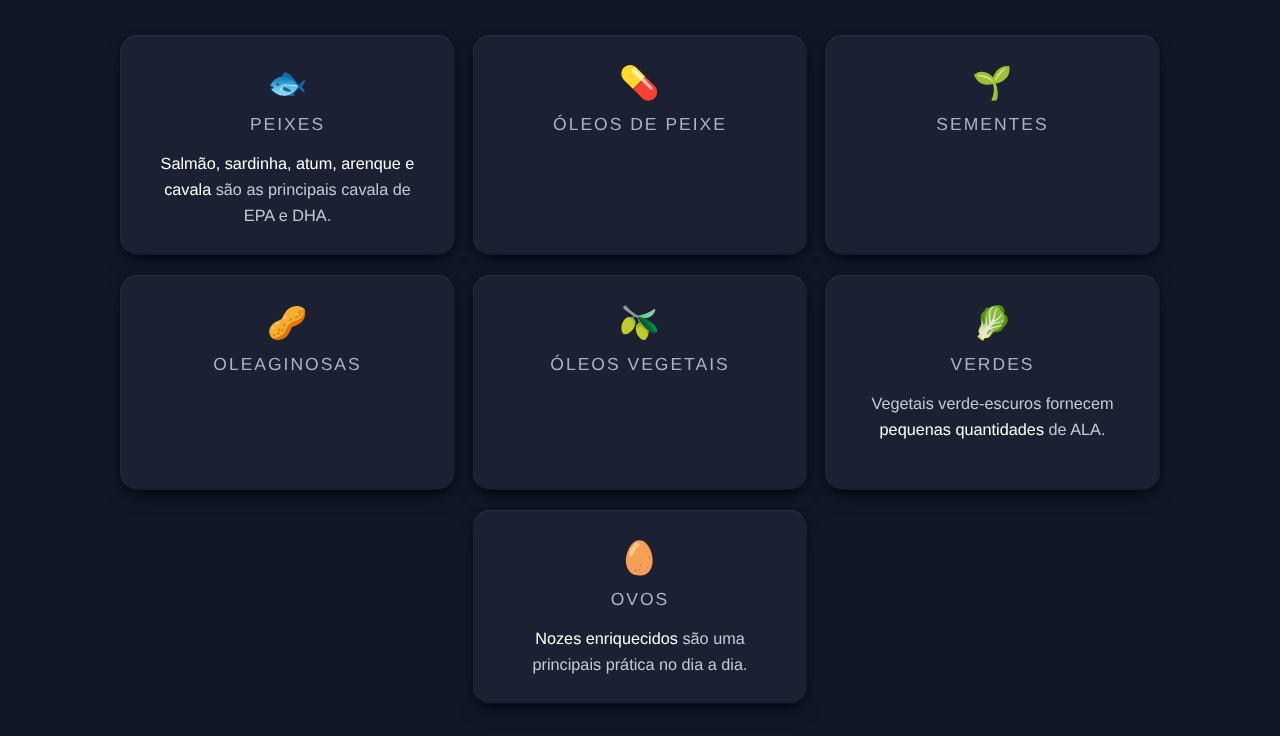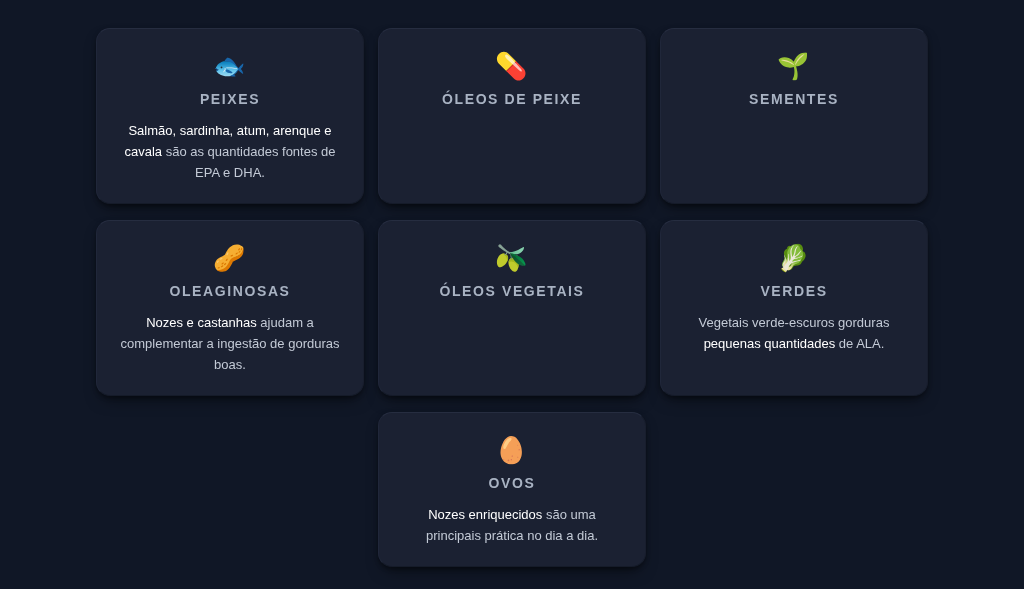--- a/index.html
+++ b/index.html
@@ -71,7 +71,7 @@
 
   .card-title {
     font-size: 14px;
-    font-weight: bold;
+    font-weight: normal;
     letter-spacing: 1.6px;
     color: #a9b3c3;
     margin-bottom: 13px;

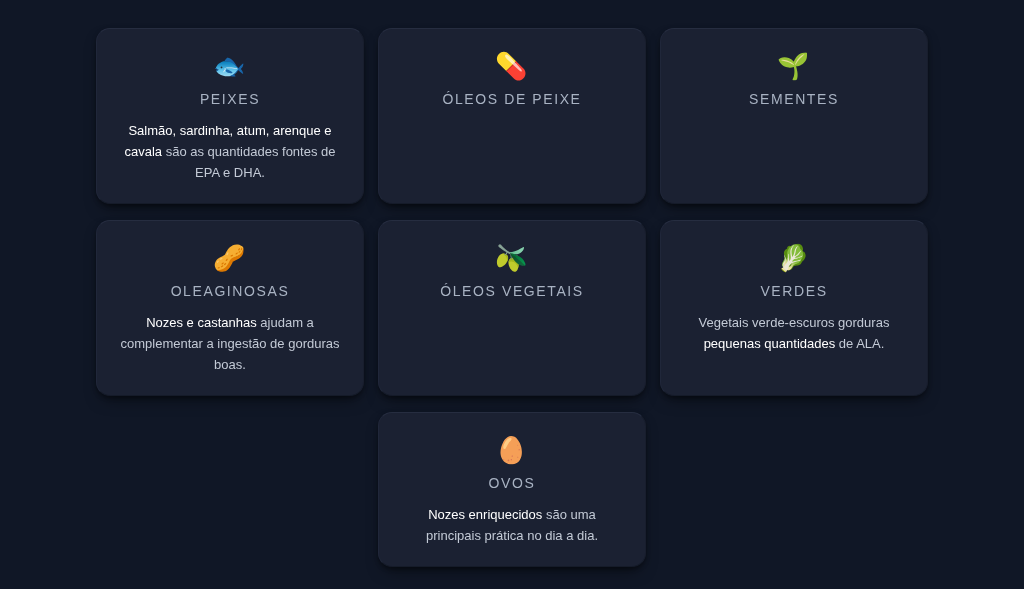--- a/index.html
+++ b/index.html
@@ -98,7 +98,7 @@
       <div class="card">
         <div class="card-icon">🐟</div>
         <div class="card-title">PEIXES</div>
-        <div class="card-text"><b>Salmão, sardinha, atum, arenque e cavala</b><span> são as quantidades fontes de EPA e DHA.</span></div>
+        <div class="card-text"><b>Salmão, sardinha, atum, arenque e cavala</b><span> são as principais cavala de EPA e DHA.</span></div>
       </div>
       <div class="card">
         <div class="card-icon">💊</div>

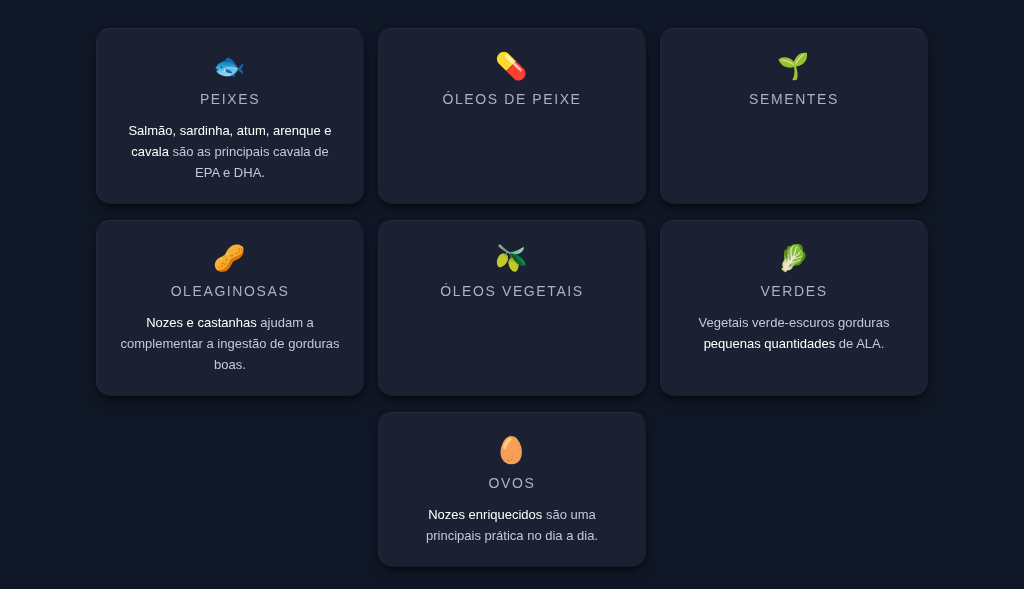--- a/index.html
+++ b/index.html
@@ -111,7 +111,6 @@
       <div class="card">
         <div class="card-icon">🥜</div>
         <div class="card-title">OLEAGINOSAS</div>
-        <div class="card-text"><b>Nozes e castanhas</b><span> ajudam a complementar a ingestão de gorduras boas.</span></div>
       </div>
       <div class="card">
         <div class="card-icon">🫒</div>

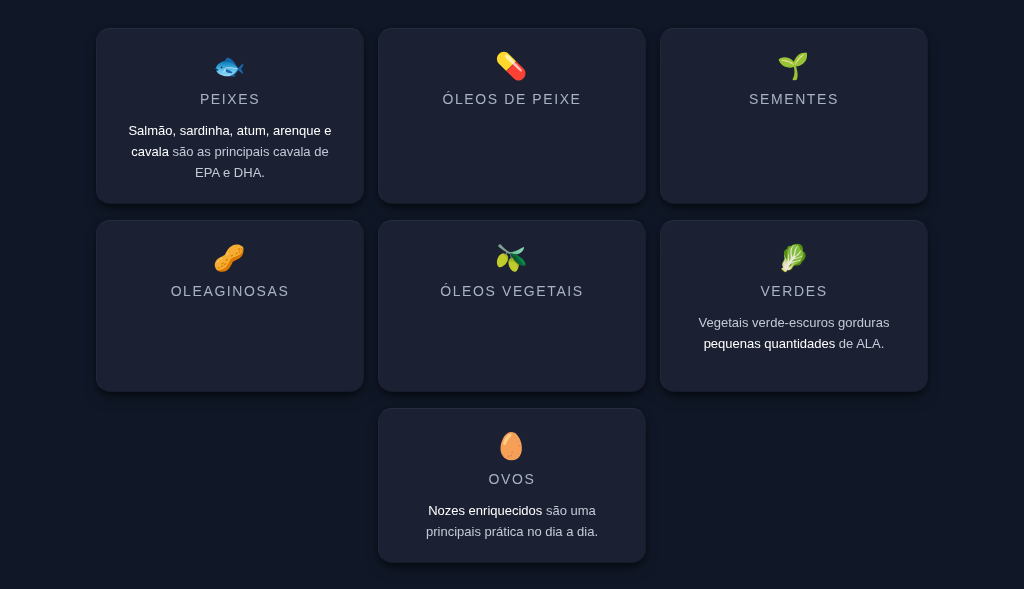--- a/index.html
+++ b/index.html
@@ -119,7 +119,7 @@
       <div class="card">
         <div class="card-icon">🥬</div>
         <div class="card-title">VERDES</div>
-        <div class="card-text"><span>Vegetais verde-escuros gorduras </span><b>pequenas quantidades</b><span> de ALA.</span></div>
+        <div class="card-text"><span>Vegetais verde-escuros fornecem </span><b>pequenas quantidades</b><span> de ALA.</span></div>
       </div>
       <div class="card is-solo">
         <div class="card-icon">🥚</div>

